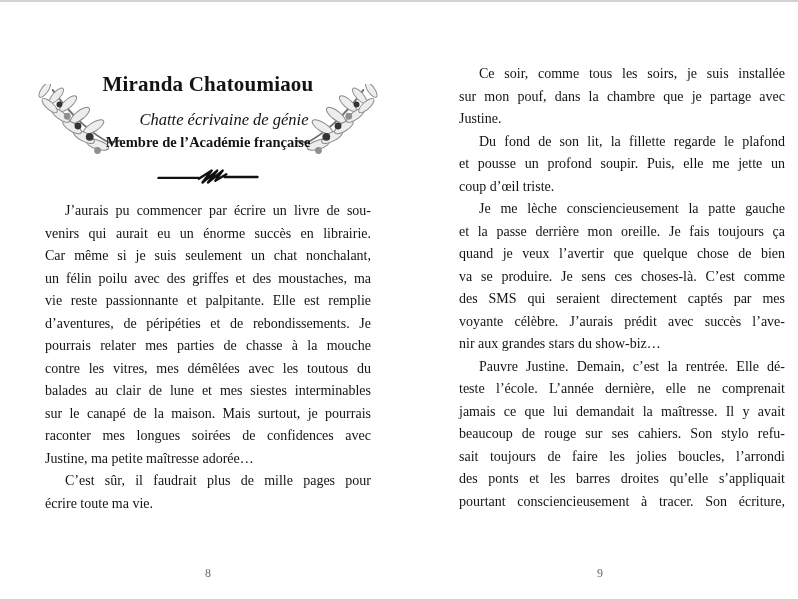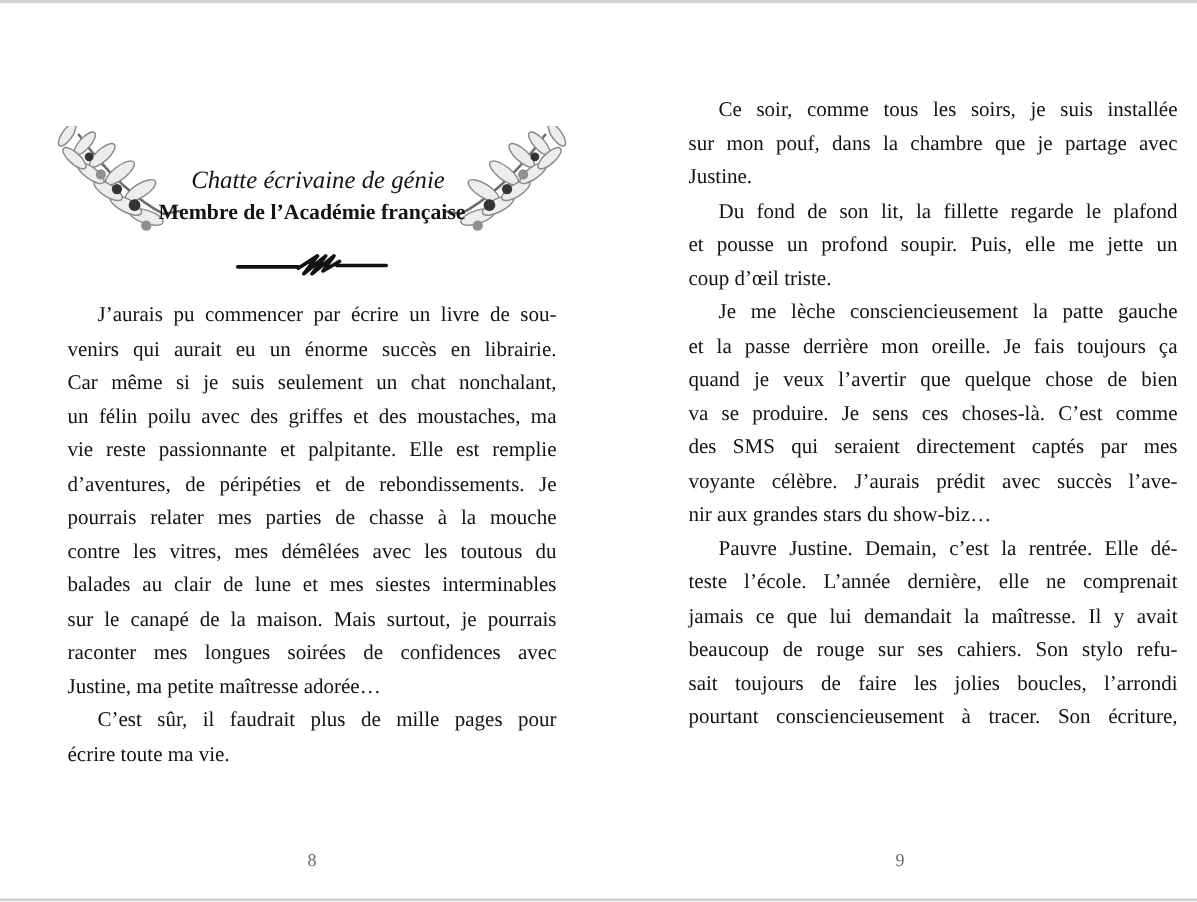--- a/index.html
+++ b/index.html
@@ -90,6 +90,7 @@
       </svg>
     </span>
 
+    <div class="hdr-author">Miranda Chatoumiaou</div>
     <div class="hdr-role">Chatte écrivaine de génie</div>
     <div class="hdr-affil">Membre de l’Académie française</div>
 

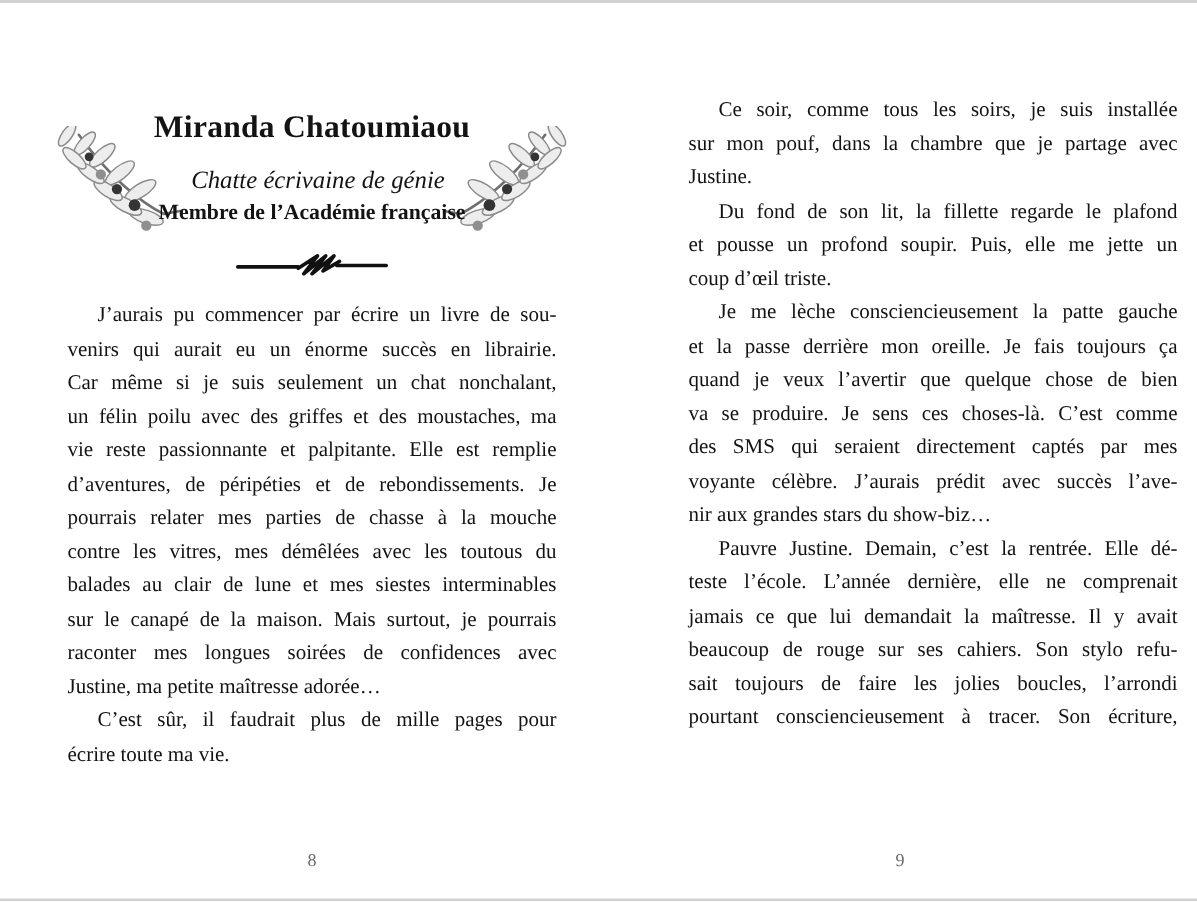--- a/index.html
+++ b/index.html
@@ -15,7 +15,7 @@
   .page.right{left:437px;}
   .hdr-author{position:absolute;top:72px;left:0;width:100%;text-align:center;
     font-size:21px;font-weight:bold;letter-spacing:.2px;}
-  .hdr-role{position:absolute;top:110px;left:4px;width:100%;text-align:center;
+  .hdr-role{position:absolute;top:110px;left:16px;width:100%;text-align:center;
     font-size:16.5px;font-style:italic;}
   .hdr-affil{position:absolute;top:134px;left:0;width:100%;text-align:center;
     font-size:14.5px;font-weight:bold;}

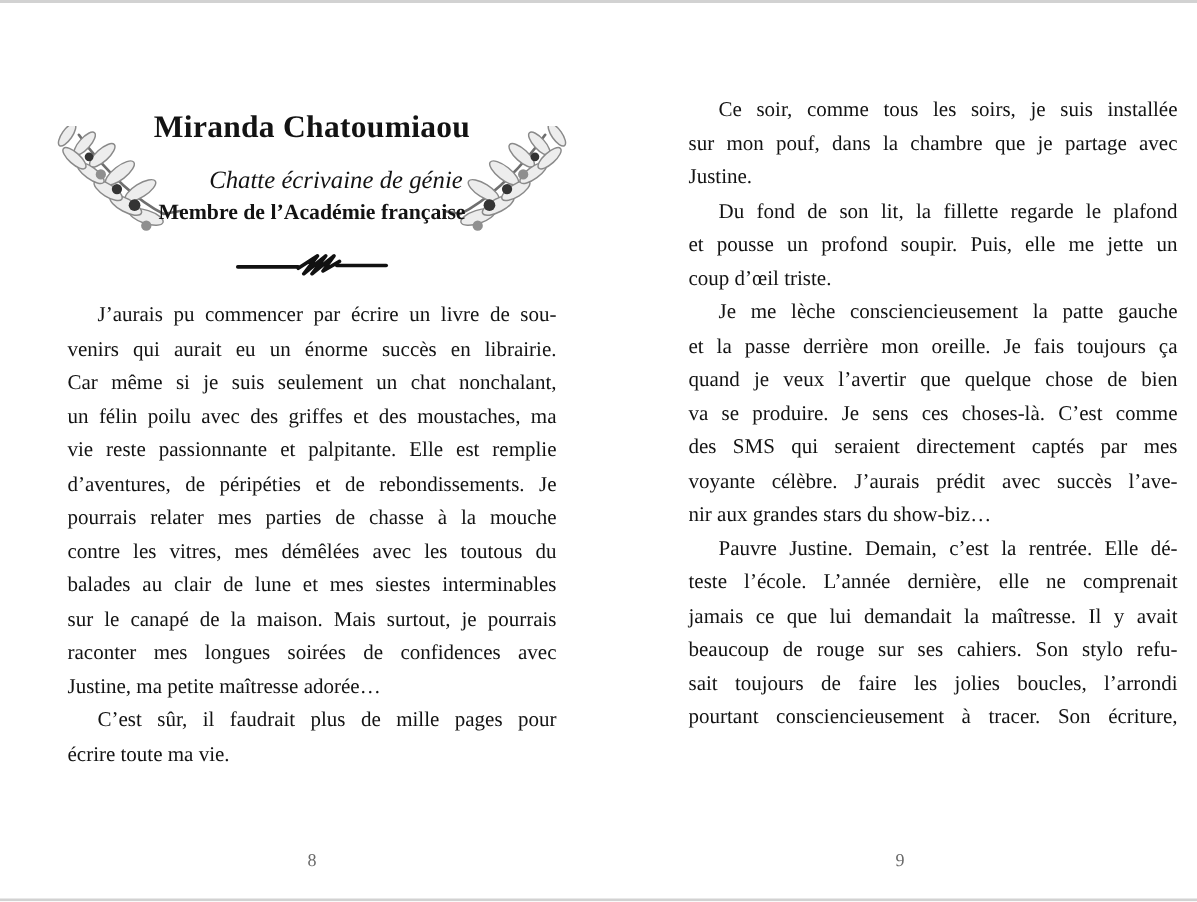--- a/index.html
+++ b/index.html
@@ -153,6 +153,7 @@
           <div class="line">jamais ce que lui demandait la maîtresse. Il y avait</div>
           <div class="line">beaucoup de rouge sur ses cahiers. Son stylo refu-</div>
           <div class="line">sait toujours de faire les jolies boucles, l’arrondi</div>
+          <div class="line">des ponts et les barres droites qu’elle s’appliquait</div>
           <div class="line">pourtant consciencieusement à tracer. Son écriture,</div>
         </div>
       </div>

